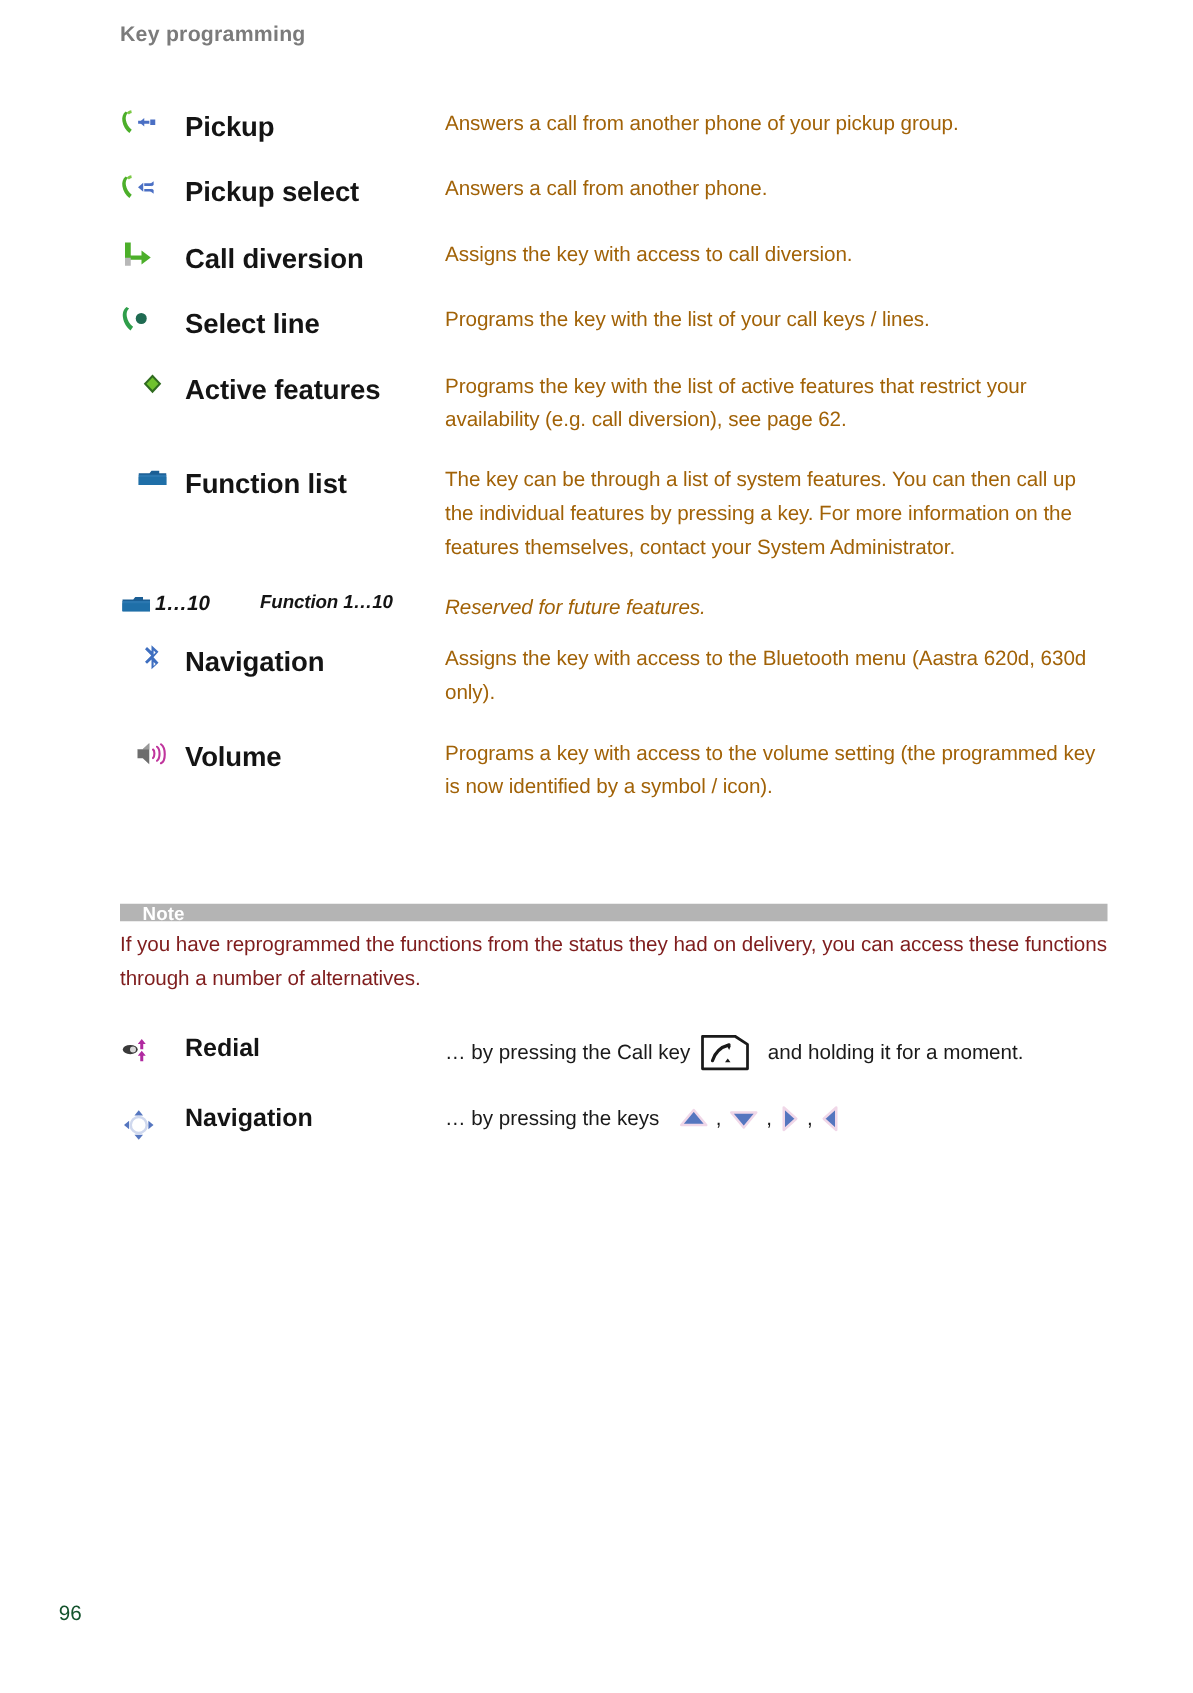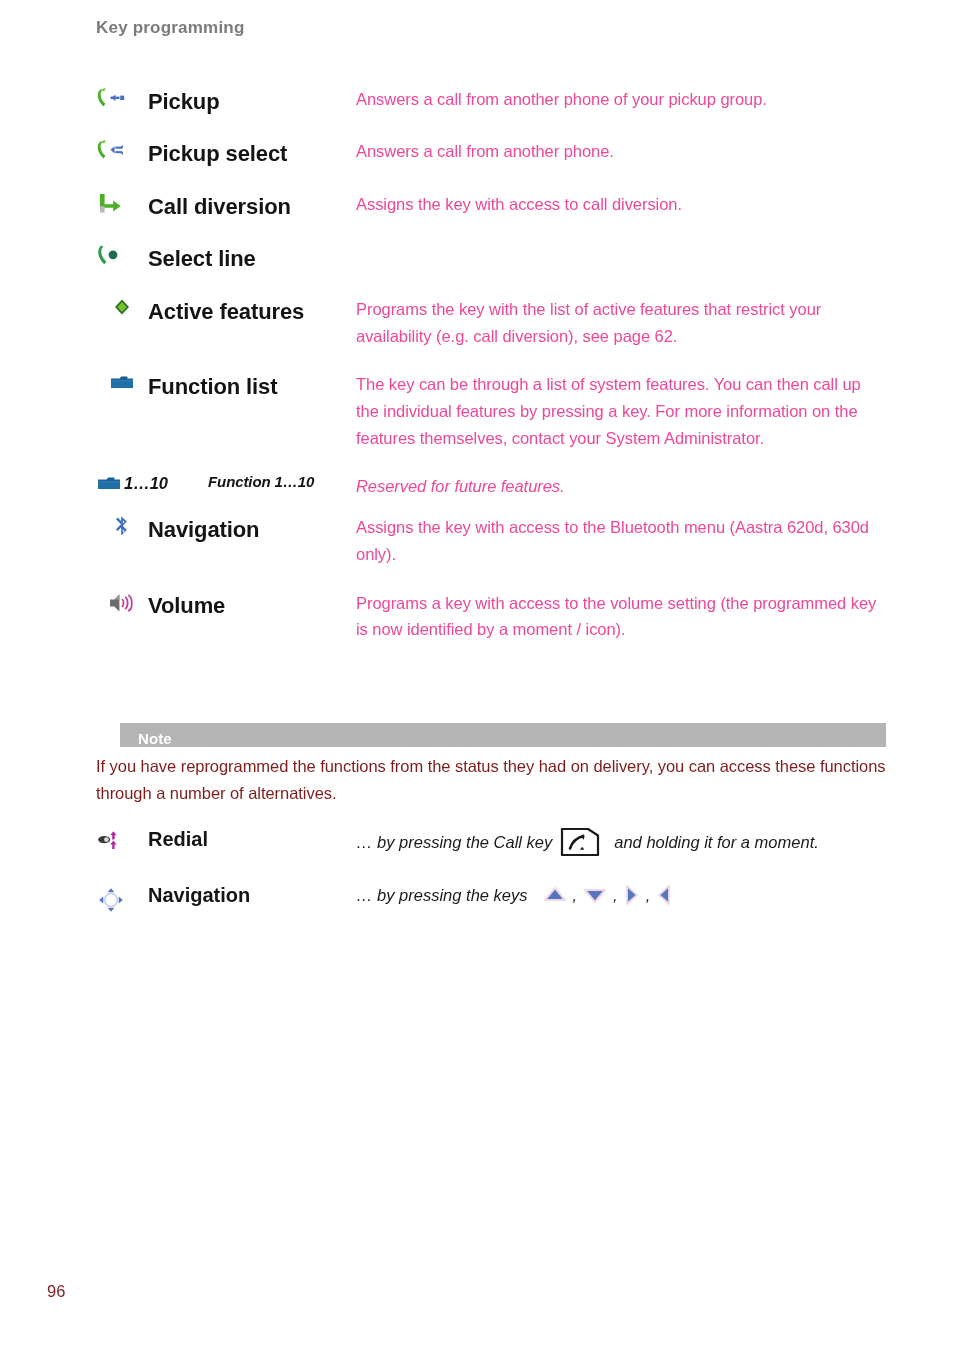--- a/index.html
+++ b/index.html
@@ -70,7 +70,7 @@
     flex: 1 1 auto;
     font-size: 16.5px;
     line-height: 1.62;
-    color: #ec4899;
+    color: #a16207;
     letter-spacing: -.05px;
   }
 

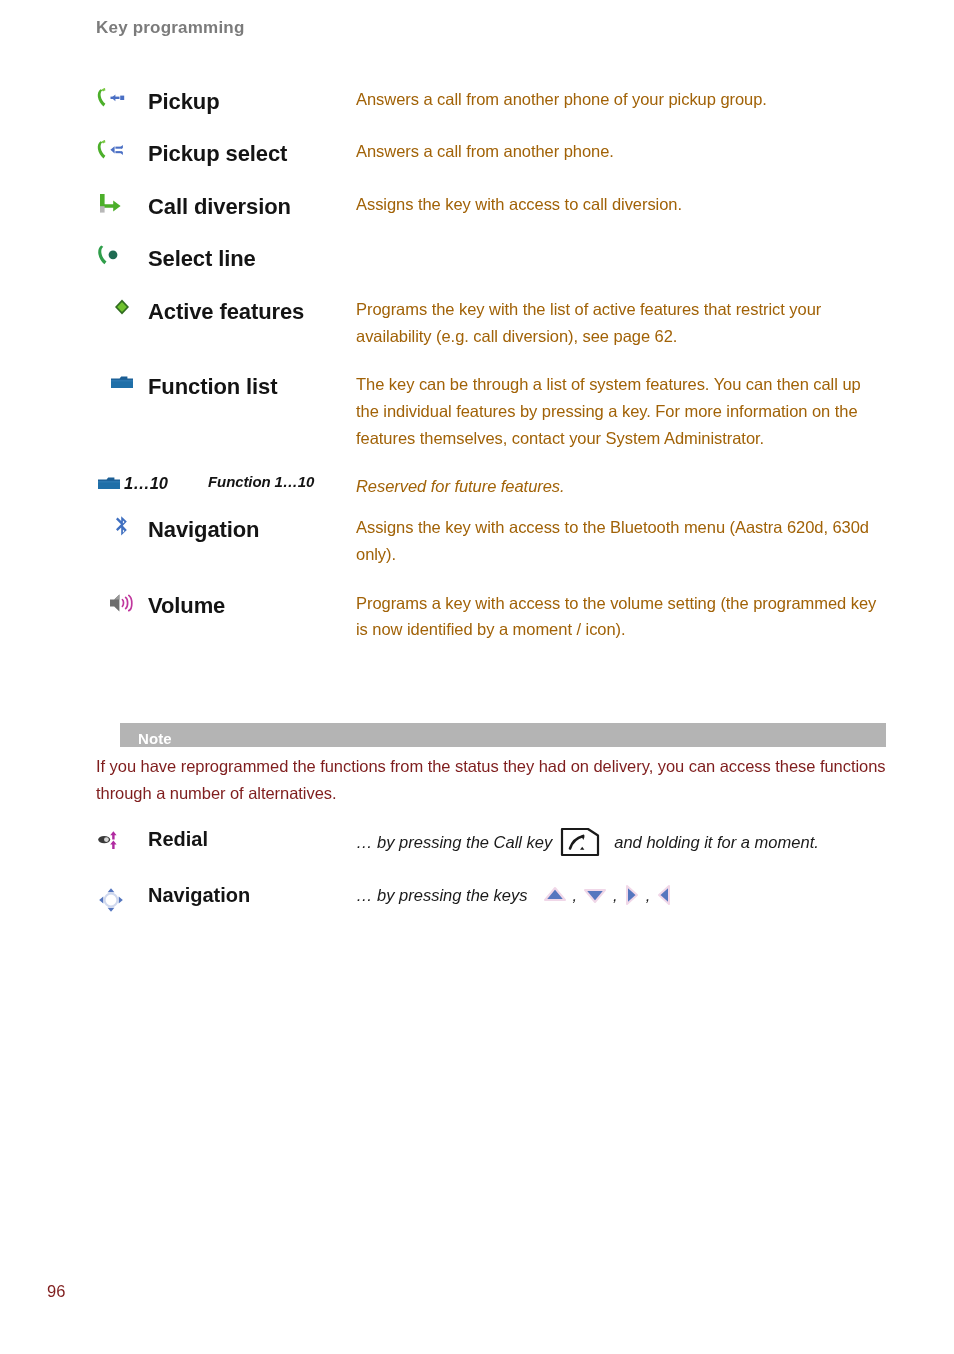--- a/index.html
+++ b/index.html
@@ -251,6 +251,7 @@
         </svg>
       </div>
       <div class="cell-name">Select line</div>
+      <div class="cell-desc">Programs the key with the list of your call keys / lines.</div>
     </div>
 
     <div class="frow">

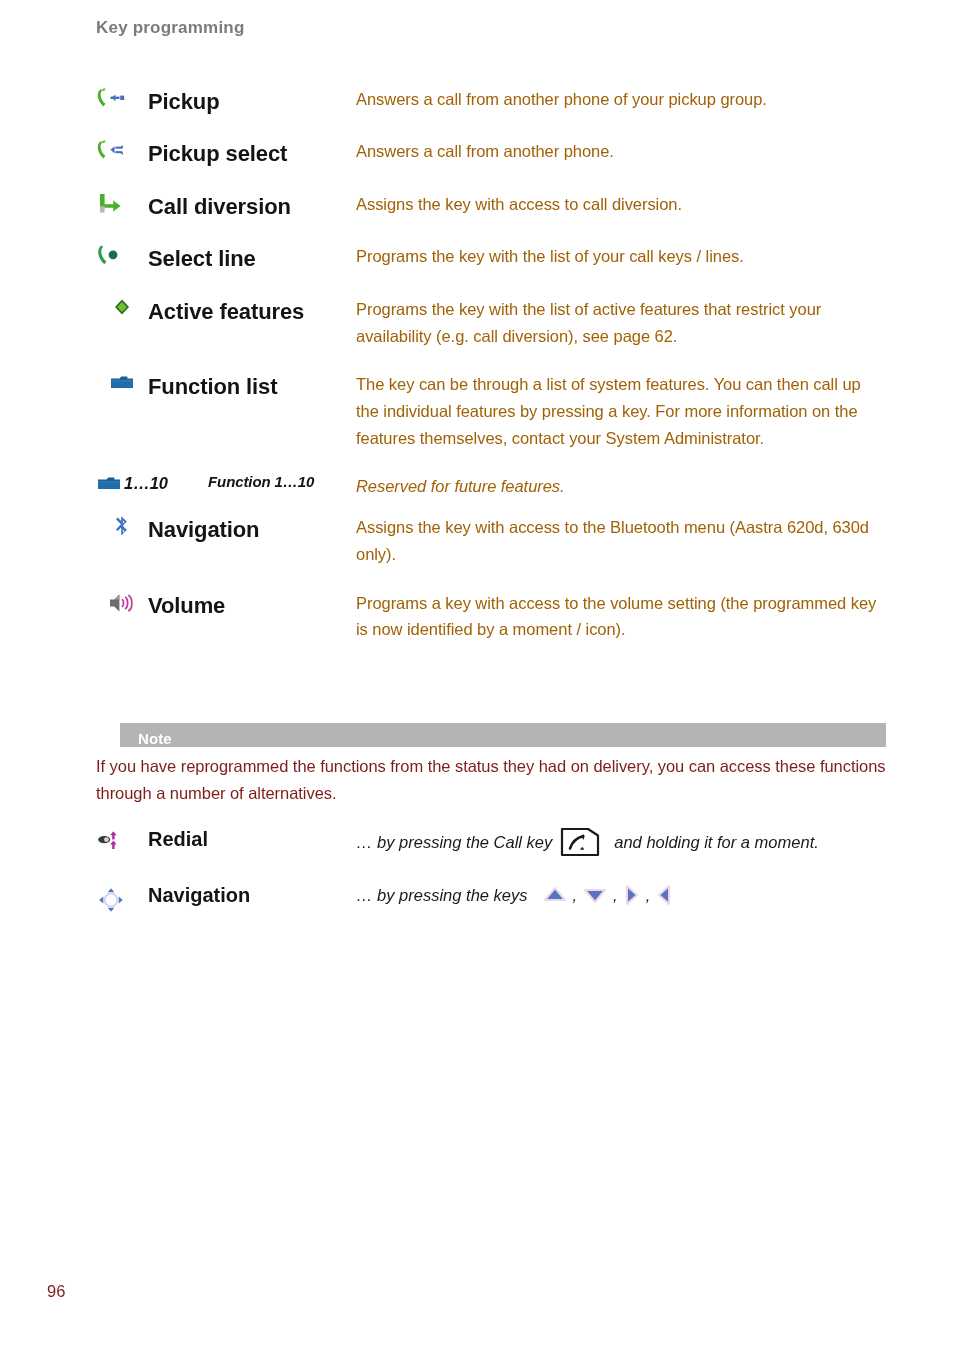--- a/index.html
+++ b/index.html
@@ -315,7 +315,7 @@
         </svg>
       </div>
       <div class="cell-name">Volume</div>
-      <div class="cell-desc">Programs a key with access to the volume setting (the programmed key is now identified by a moment / icon).</div>
+      <div class="cell-desc">Programs a key with access to the volume setting (the programmed key is now identified by a symbol / icon).</div>
     </div>
 
   </div>

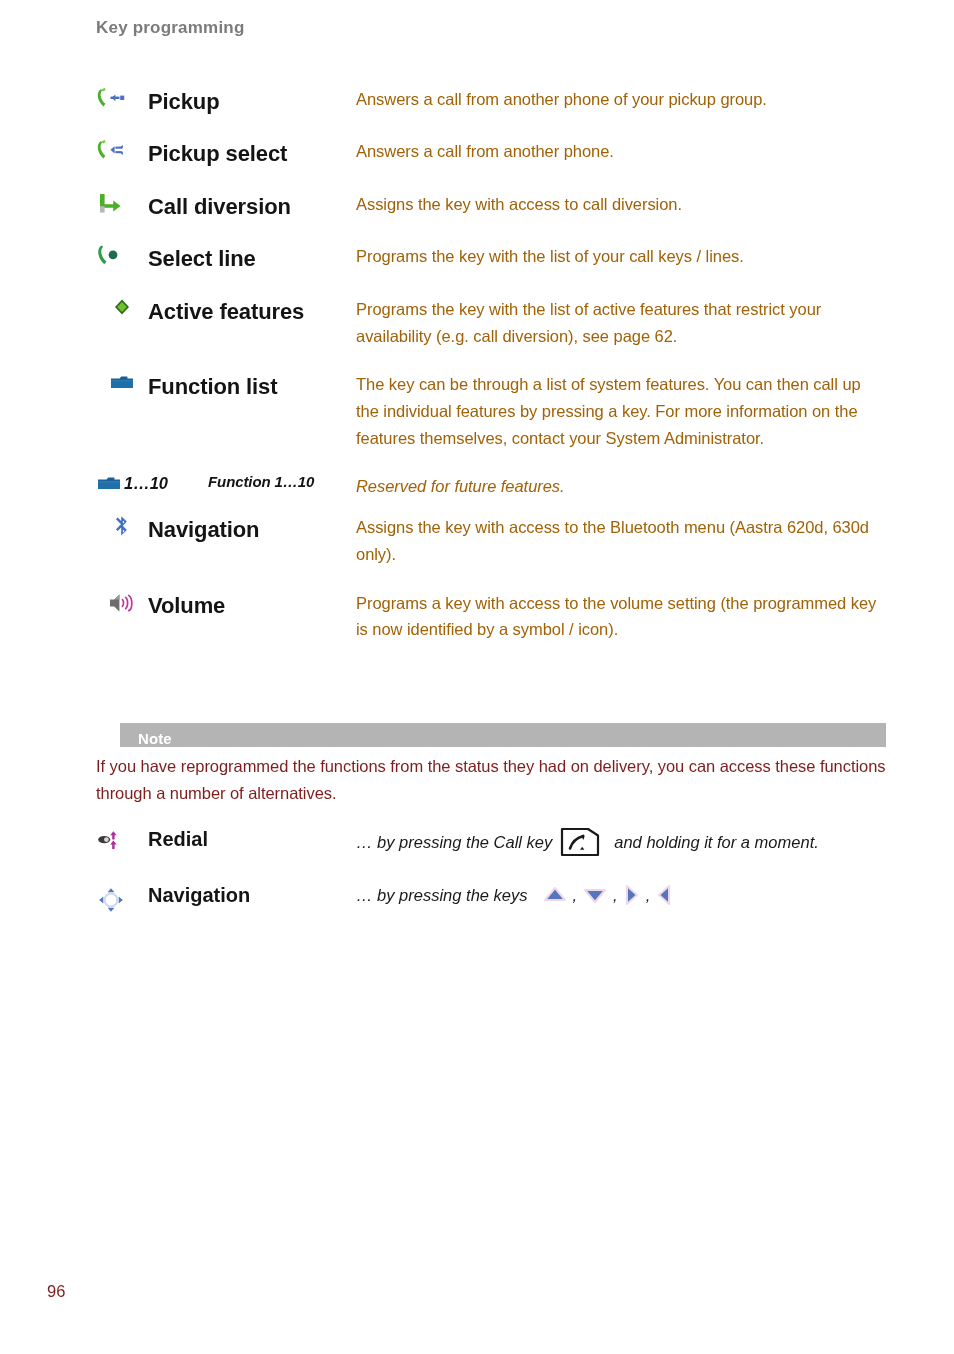--- a/index.html
+++ b/index.html
@@ -103,12 +103,11 @@
   }
   .note-bar {
     background: #b4b4b4;
-    height: 24px;
-    display: flex;
-    align-items: flex-end;
+    height: 14px;
+    display: flex;
+    align-items: flex-start;
     padding-left: 18px;
     box-sizing: border-box;
-    margin-left: 24px;
   }
   .note-bar-label {
     color: #ffffff;

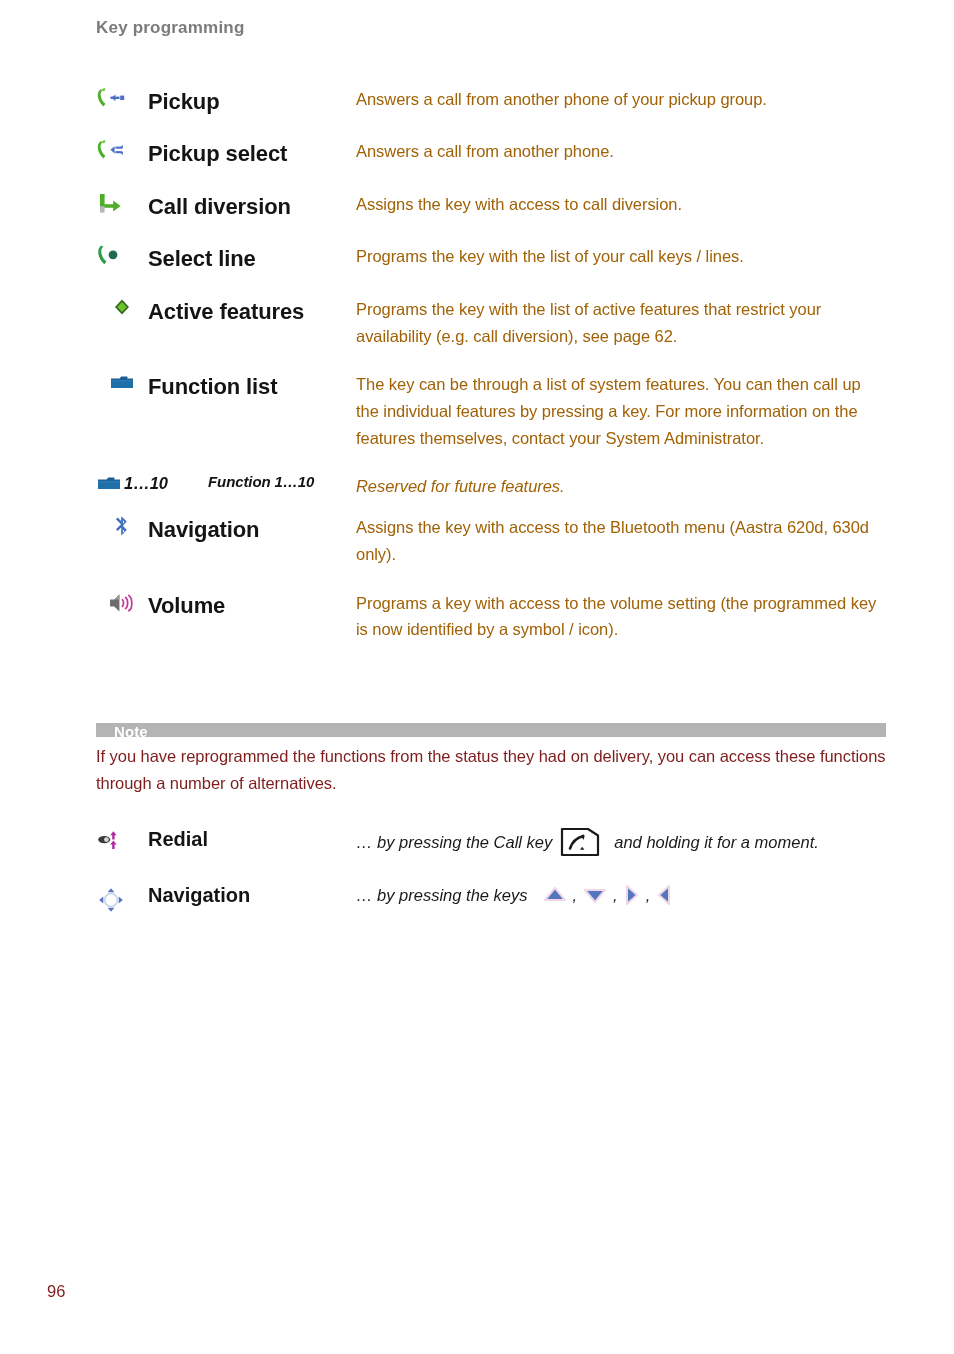--- a/index.html
+++ b/index.html
@@ -159,7 +159,6 @@
     align-items: center;
     flex-wrap: wrap;
     gap: 0;
-    font-style: italic;
   }
   .alt-desc .txt { white-space: pre; }
   .inline-gap { display: inline-block; width: 9px; }

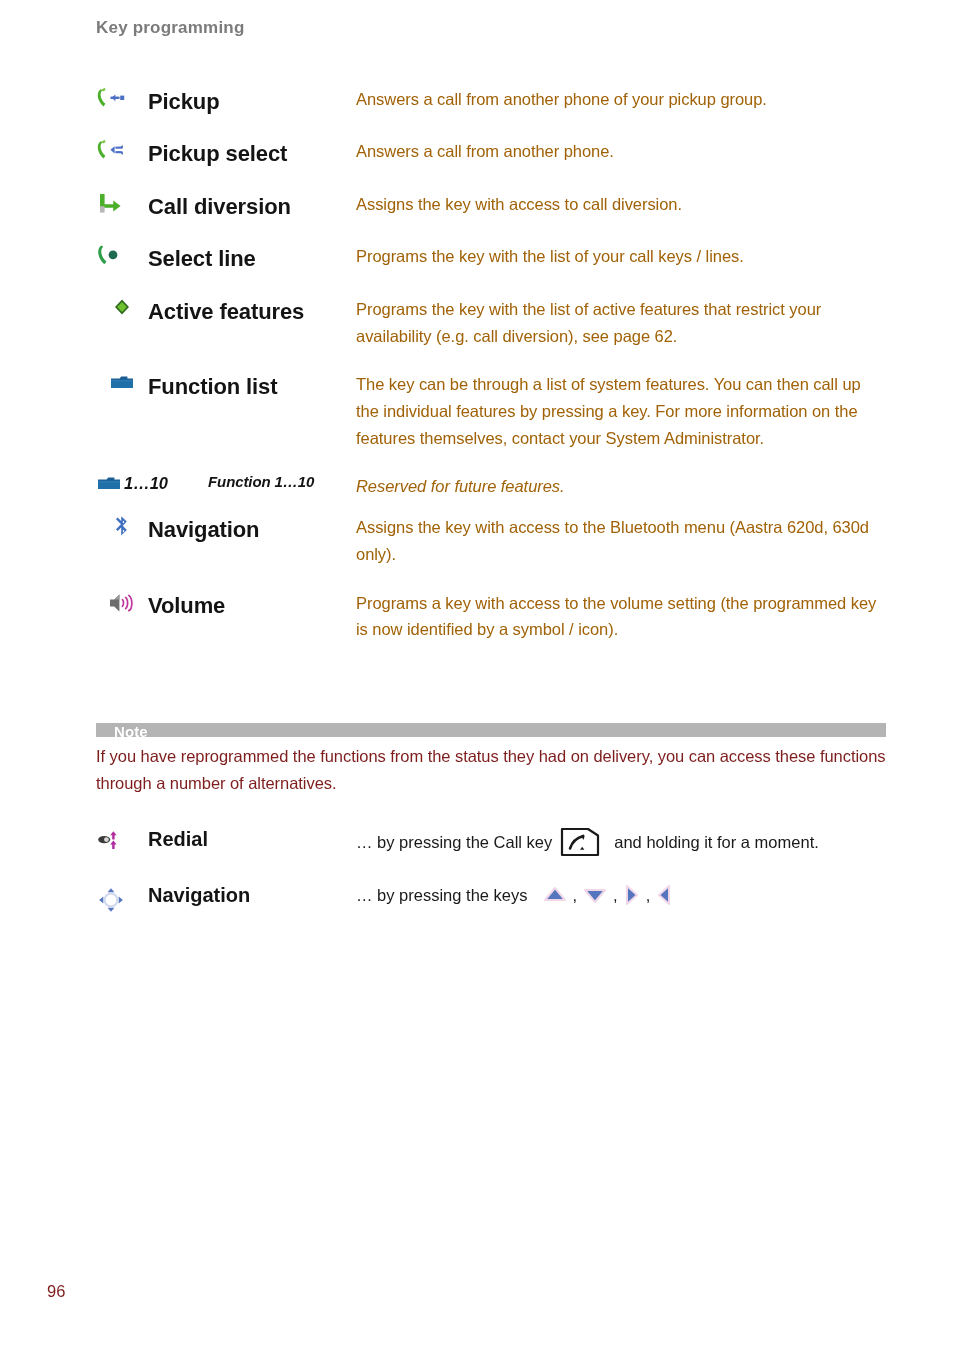--- a/index.html
+++ b/index.html
@@ -181,7 +181,7 @@
     left: 47px;
     top: 1282px;
     font-size: 16.5px;
-    color: #7f1d1d;
+    color: #14532d;
   }
 
   svg { display: block; }

